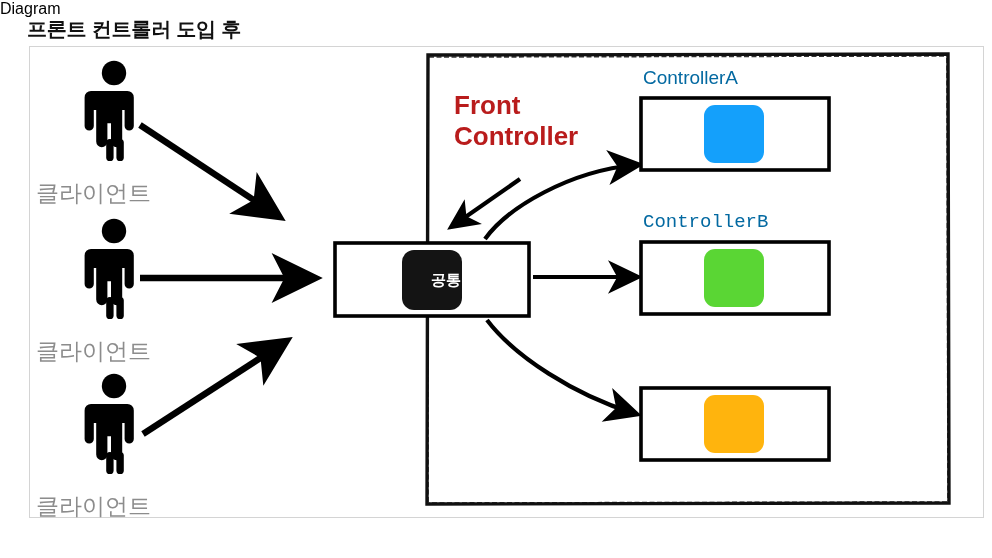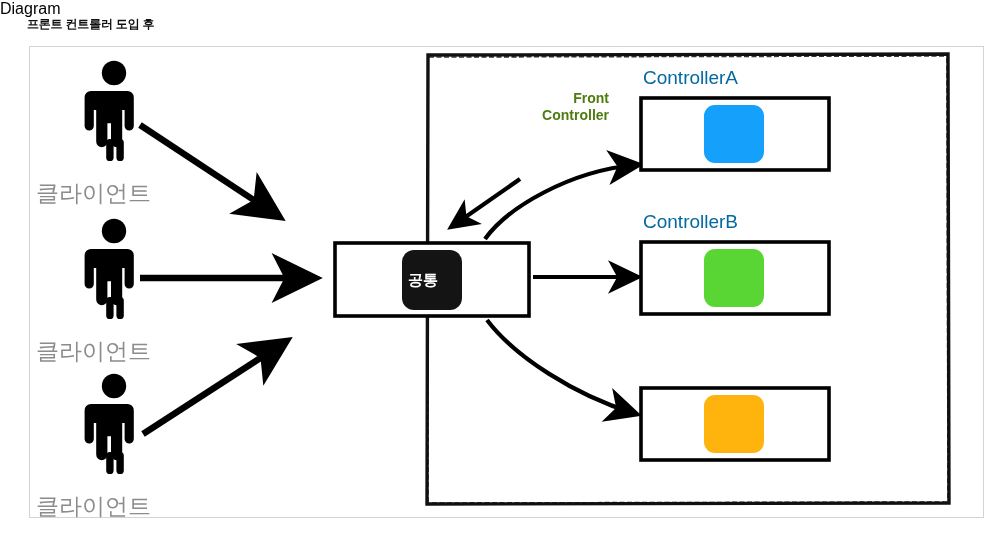--- a/index.html
+++ b/index.html
@@ -18,7 +18,7 @@
     position: absolute;
     left: 27px;
     top: 16px;
-    font-size: 12px;
+    font-size: 20px;
     font-weight: bold;
     color: #111111;
     letter-spacing: -0.2px;

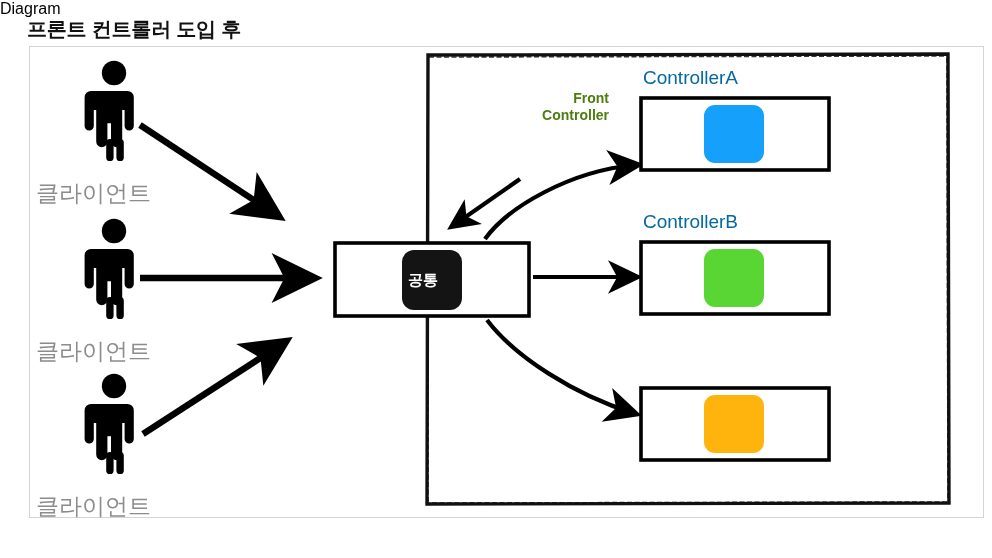--- a/index.html
+++ b/index.html
@@ -55,11 +55,11 @@
   }
   .front-controller-label {
     position: absolute;
-    font-size: 14px;
+    font-size: 26px;
     font-weight: bold;
-    color: #4d7c0f;
+    color: #b91c1c;
     line-height: 1.18;
-    text-align: right;
+    text-align: left;
     white-space: pre-line;
     font-family: "Liberation Sans", "DejaVu Sans", sans-serif;
   }

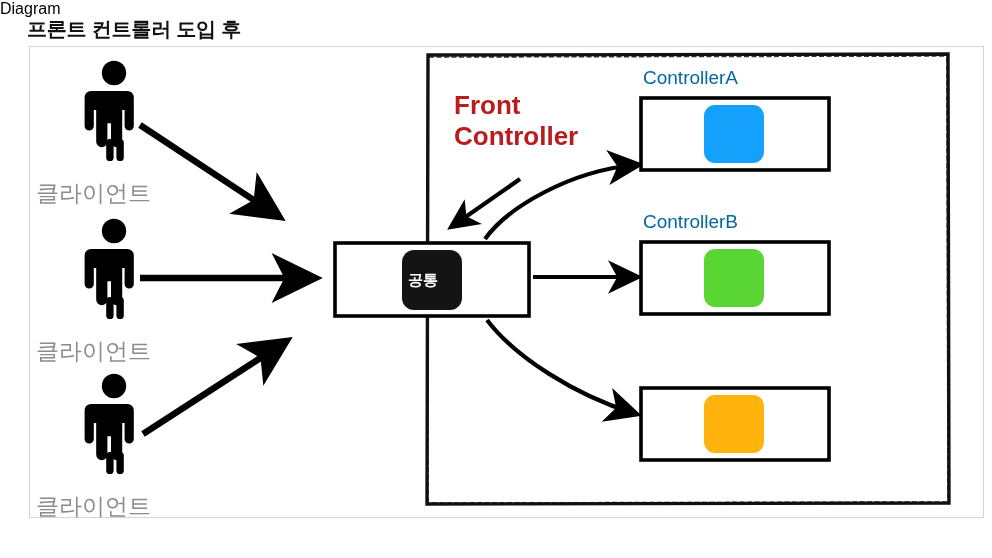--- a/index.html
+++ b/index.html
@@ -166,7 +166,7 @@
   <div class="common-chip-text" style="left:378px; top:224px; width:48px; ">공통</div>
 
   <div class="controller-label" style="left:613px; top:20px;">ControllerA</div>
-  <div class="controller-label" style="left:613px; top:164px;">ControllerB</div>
+  <div class="controller-label" style="left:613px; top:164px;font-family:Liberation Mono, monospace;">ControllerB</div>
 
 </div>
 

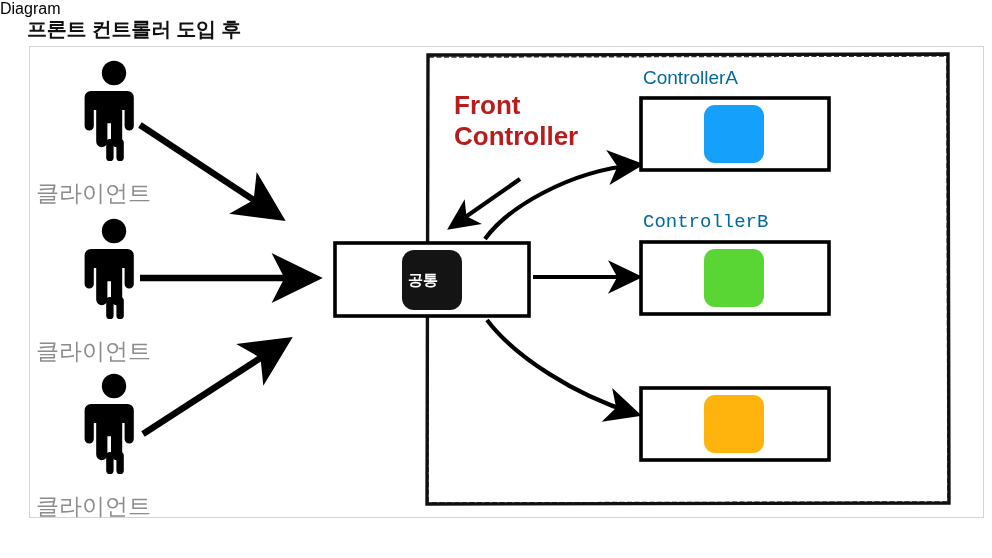--- a/index.html
+++ b/index.html
@@ -163,7 +163,7 @@
   <div class="front-controller-label" style="left:424px; top:43px; width:155px;">Front
 Controller</div>
 
-  <div class="common-chip-text" style="left:378px; top:224px; width:48px; ">공통</div>
+  <div class="common-chip-text" style="left:392px; top:224px; width:48px; text-align:center;">공통</div>
 
   <div class="controller-label" style="left:613px; top:20px;">ControllerA</div>
   <div class="controller-label" style="left:613px; top:164px;font-family:Liberation Mono, monospace;">ControllerB</div>

